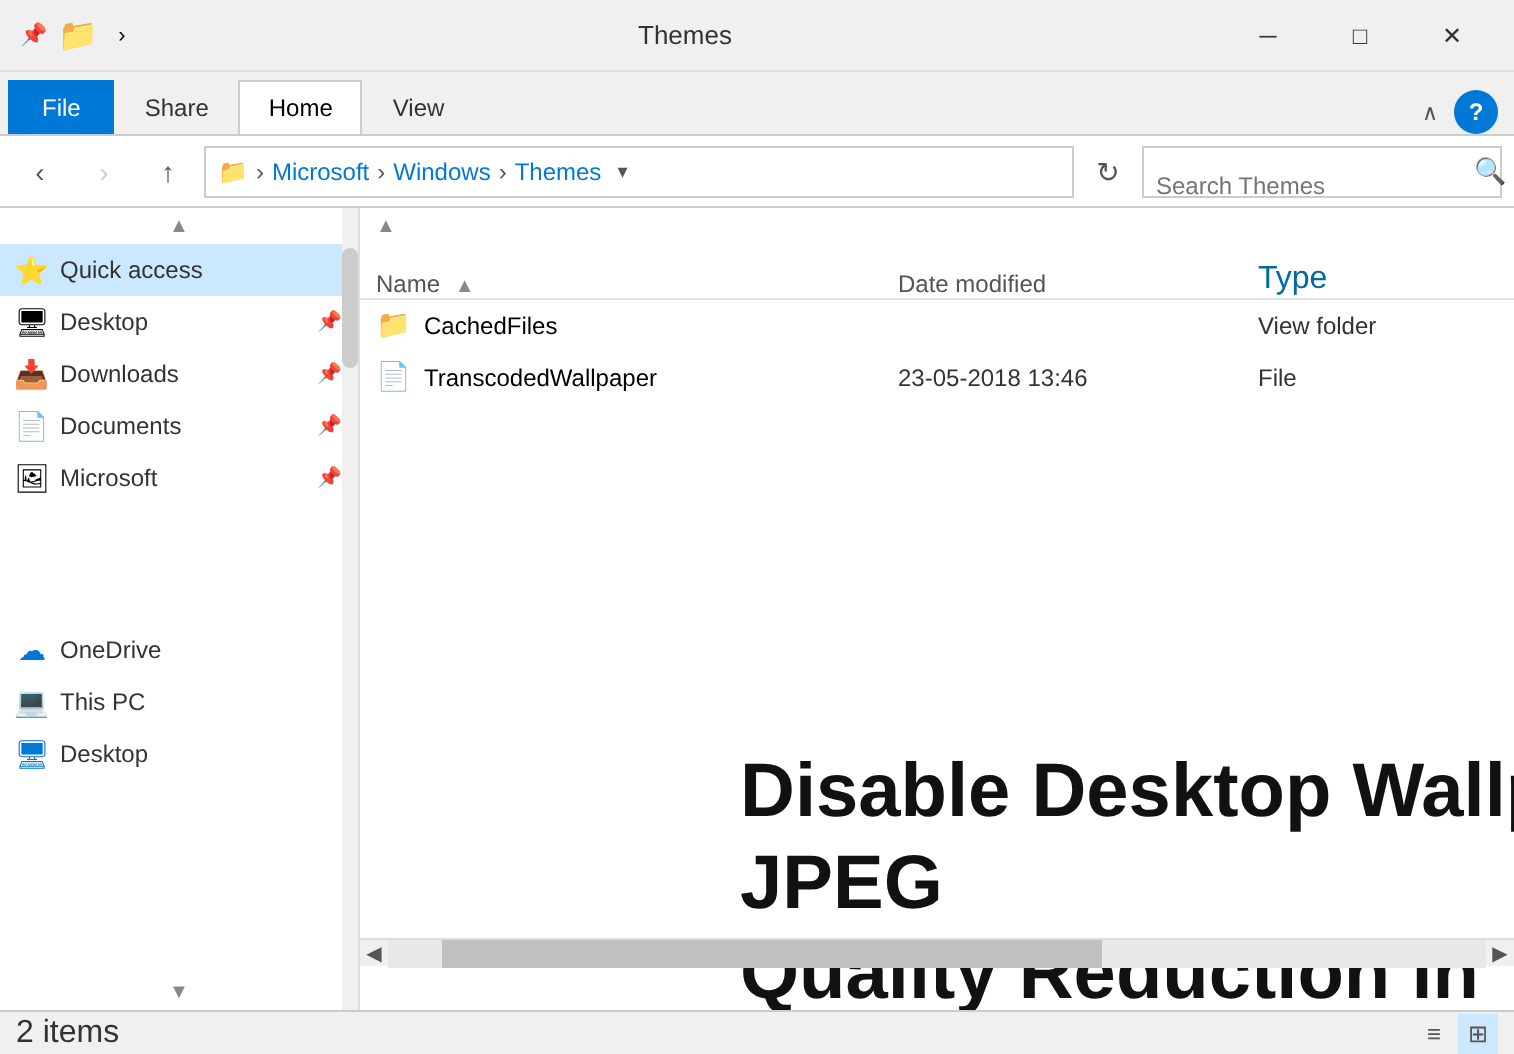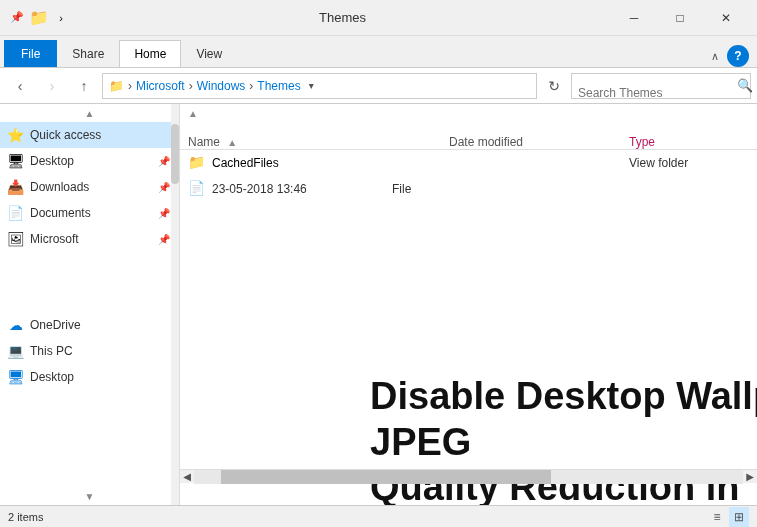--- a/index.html
+++ b/index.html
@@ -59,7 +59,7 @@
     .file-list-header { display: flex; align-items: flex-end; padding: 0 8px; height: 28px; border-bottom: 1px solid #e0e0e0; background: white; }
     .col-name { flex: 1; font-size: 12px; color: #555; cursor: pointer; }
     .col-date { width: 180px; font-size: 12px; color: #555; cursor: pointer; }
-    .col-type { width: 120px; font-size: 12px; color: #be185d; cursor: pointer; }
+    .col-type { width: 120px; font-size: 16px; color: #0369a1; cursor: pointer; }
     .file-row { display: flex; align-items: center; padding: 0 8px; height: 26px; cursor: pointer; }
     .file-icon { width: 18px; height: 18px; margin-right: 6px; flex-shrink: 0; font-size: 14px; }
     .file-name { flex: 1; font-size: 12px; color: #000; }

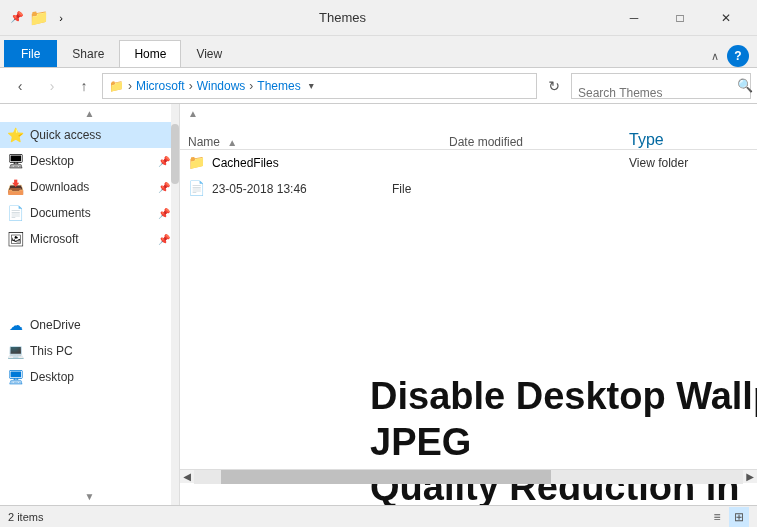--- a/index.html
+++ b/index.html
@@ -222,6 +222,7 @@
 
       <div class="file-row">
         <span class="file-icon">📄</span>
+        <span class="file-name">TranscodedWallpaper</span>
         <span class="file-date">23-05-2018 13:46</span>
         <span class="file-type">File</span>
       </div>

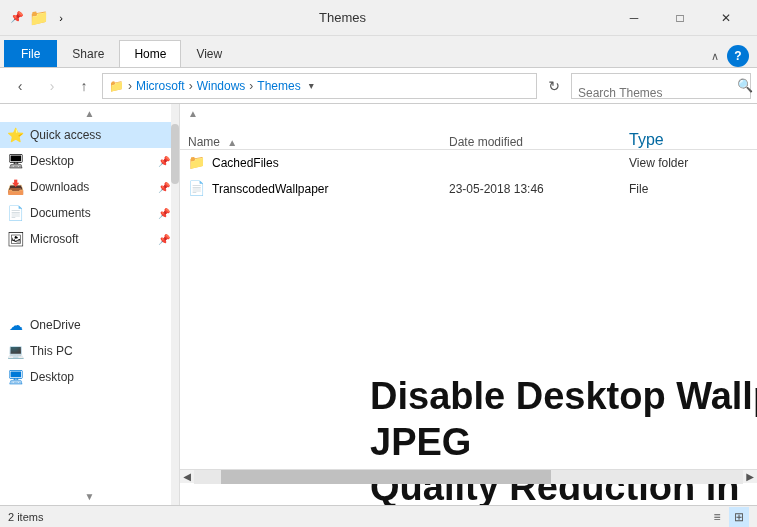--- a/index.html
+++ b/index.html
@@ -78,7 +78,7 @@
 
     
     .status-bar { display: flex; align-items: center; background: #f0f0f0; height: 22px; border-top: 1px solid #ccc; padding: 0 8px; gap: 8px; position: absolute; bottom: 0; left: 0; right: 0; }
-    .status-text { font-size: 11px; color: #333; flex: 1; }
+    .status-text { font-size: 16px; color: #333; flex: 1; }
     .view-icons { display: flex; gap: 2px; margin-left: auto; }
     .view-icon-btn { width: 20px; height: 20px; display: flex; align-items: center; justify-content: center; font-size: 12px; cursor: pointer; color: #555; }
     .view-icon-btn.active { background: #cce8ff; }

